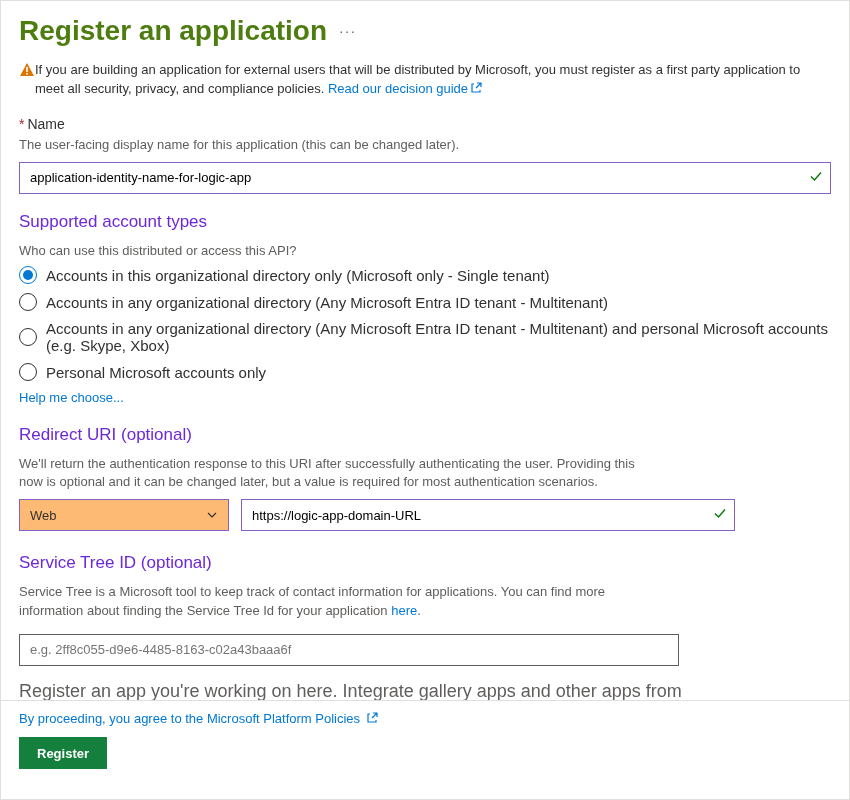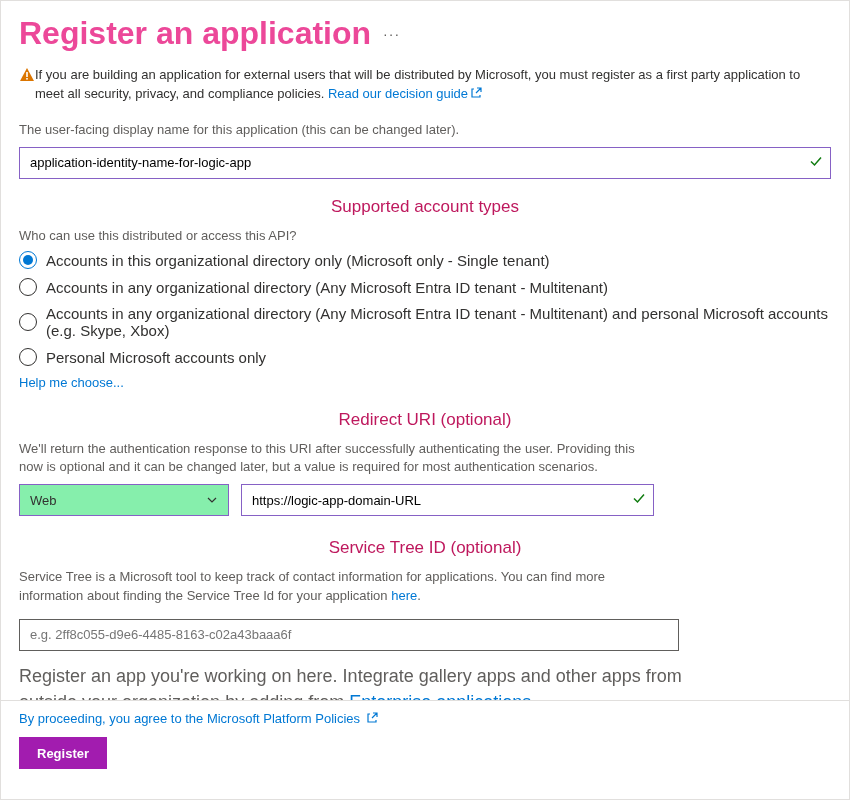--- a/index.html
+++ b/index.html
@@ -5,7 +5,7 @@
     * { box-sizing: border-box; margin: 0; padding: 0; }
     body { font-family: "Segoe UI", -apple-system, sans-serif; font-size: 13px; color: #323130; background: #fff; width: 850px; height: 800px; overflow: hidden; }
     .panel { border: 1px solid #e1dfdd; padding: 14px 18px 14px 18px; height: 800px; position: relative; }
-    h1 { font-size: 32px; font-weight: 600; color: #ec4899; display: inline-block; }
+    h1 { font-size: 28px; font-weight: 600; color: #4d7c0f; display: inline-block; }
     .title-row { display: flex; align-items: center; gap: 12px; margin-bottom: 14px; }
     .more-icon { color: #605e5c; font-size: 14px; letter-spacing: 1px; }
     .warn-banner { display: flex; gap: 0; align-items: flex-start; margin-bottom: 16px; line-height: 1.45; }

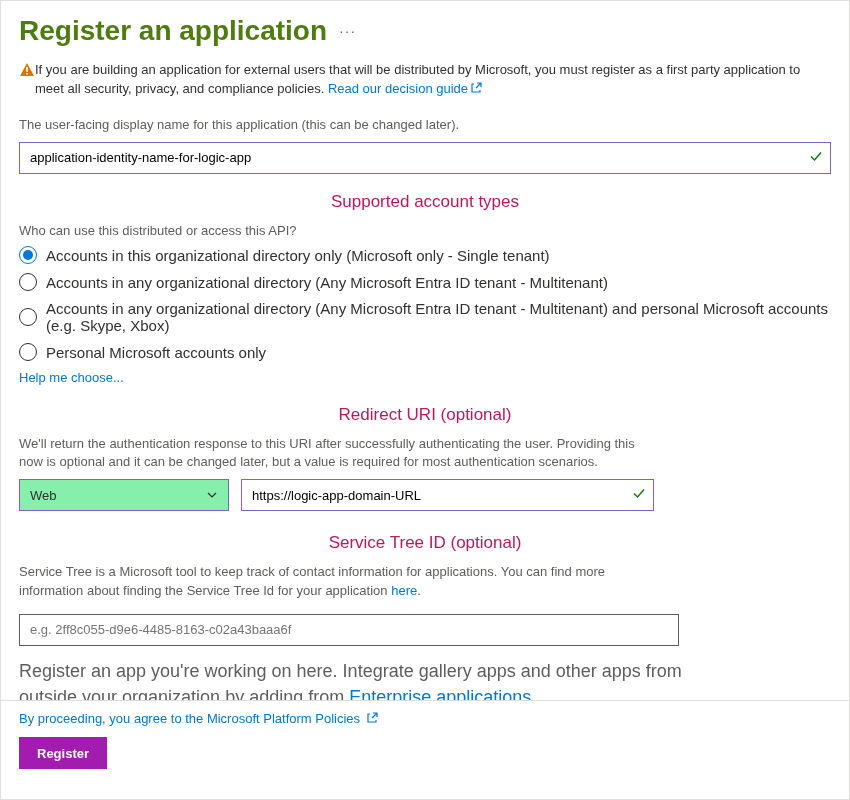--- a/index.html
+++ b/index.html
@@ -63,6 +63,7 @@
     </div>
   </div>
 
+  <div class="section-label"><span class="req">*</span><span>Name</span></div>
   <div class="desc">The user-facing display name for this application (this can be changed later).</div>
   <div class="input-wrap">
     <input class="input" type="text" value="application-identity-name-for-logic-app" style="">

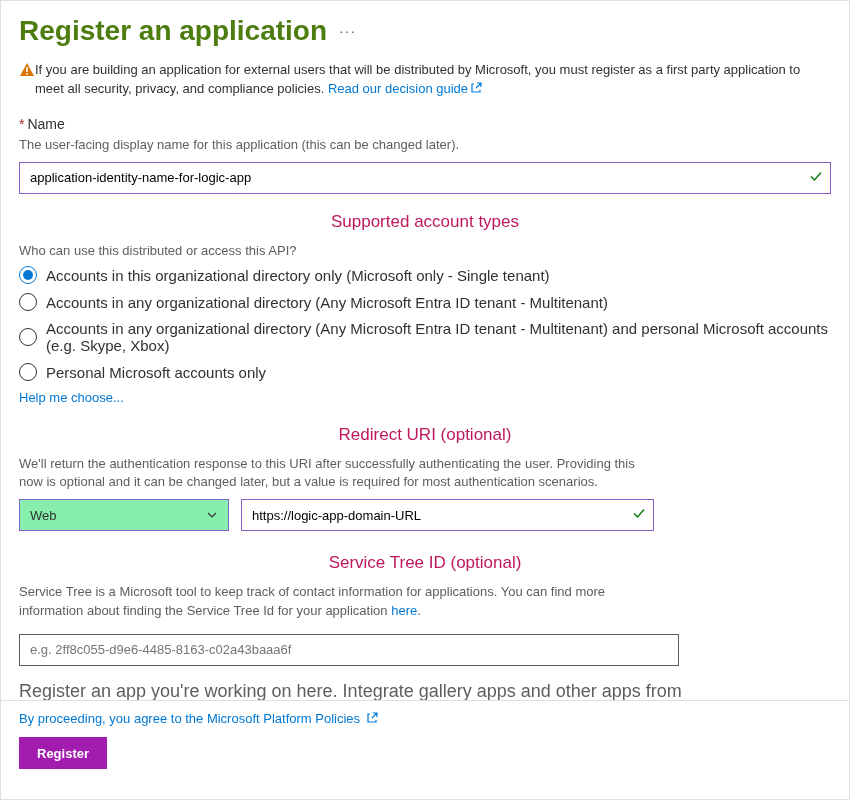--- a/index.html
+++ b/index.html
@@ -18,7 +18,7 @@
     .input { width: 100%; height: 32px; border: 1px solid #8661c5; padding: 0 30px 0 10px; font-size: 13px; outline: none; font-family:inherit;}
     .input-wrap { position: relative; margin-bottom: 18px; }
     .check-icon { position: absolute; right: 8px; top: 50%; transform: translateY(-50%); pointer-events:none; }
-    h2.sub { font-size: 17px; font-weight: 400; color: #be185d; margin-bottom: 10px; text-align: center; }
+    h2.sub { font-size: 17px; font-weight: 400; color: #6d28d9; margin-bottom: 10px; }
     .radio-group { margin-top: 6px; margin-bottom: 8px; }
     .radio-item { display: flex; align-items: center; gap: 9px; margin-bottom: 9px; cursor: pointer; }
     .radio-outer { width: 18px; height: 18px; border: 1px solid #323130; border-radius: 50%; display: flex; align-items: center; justify-content: center; flex-shrink:0; }

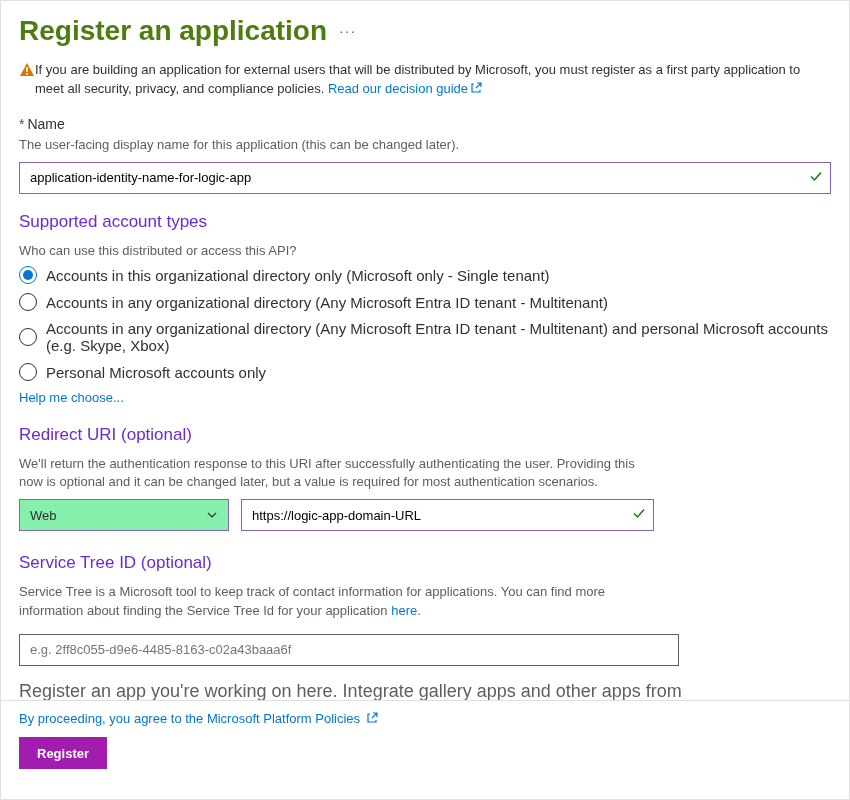--- a/index.html
+++ b/index.html
@@ -28,7 +28,7 @@
     .radio-label { font-size: 15px; color:#323130;}
     .help-link { color: #0078d4; font-size: 13px; cursor:pointer; margin-bottom: 20px; display:inline-block;}
     .row-two { display: flex; gap: 12px; margin-bottom: 22px; }
-    .select { width: 210px; height: 32px; border: 1px solid #8661c5; display: flex; align-items: center; justify-content: space-between; padding: 0 10px; cursor:pointer; background:#86efac;}
+    .select { width: 210px; height: 32px; border: 1px solid #8661c5; display: flex; align-items: center; justify-content: space-between; padding: 0 10px; cursor:pointer; background:#fdba74;}
     .uri-input-wrap { position: relative; width: 413px; }
     .uri-input { width: 100%; height: 32px; border: 1px solid #8661c5; padding: 0 30px 0 10px; font-size: 13px; outline: none; font-family:inherit;}
     .svc-input { width: 660px; height: 32px; border: 1px solid #605e5c; padding: 0 10px; font-size: 13px; outline: none; font-family:inherit; color:#4c1d95; margin-bottom:12px;}

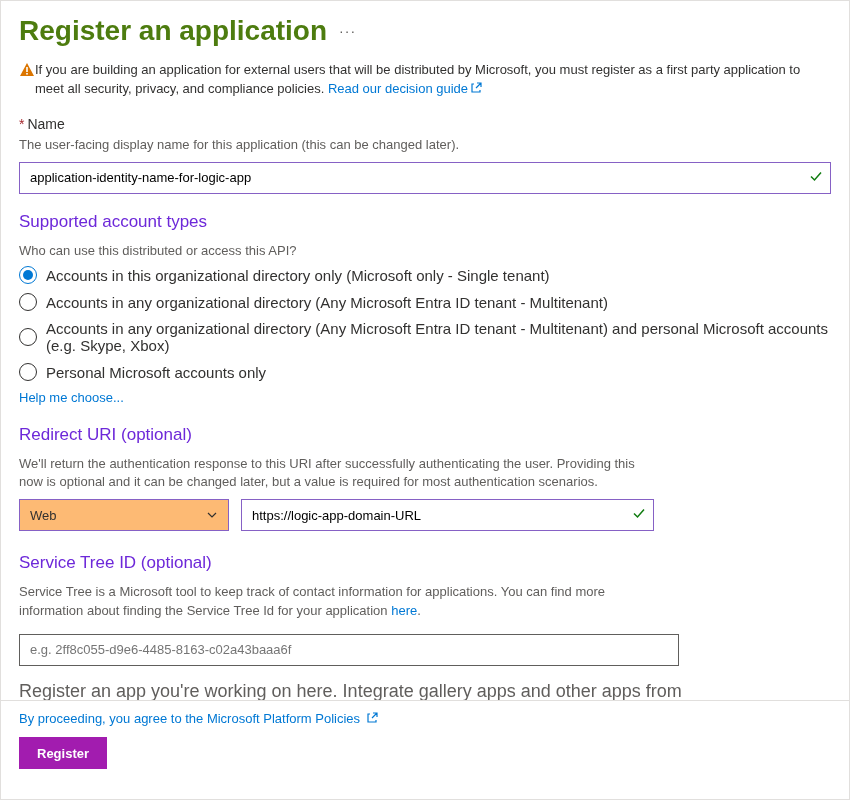--- a/index.html
+++ b/index.html
@@ -29,7 +29,7 @@
     .help-link { color: #0078d4; font-size: 13px; cursor:pointer; margin-bottom: 20px; display:inline-block;}
     .row-two { display: flex; gap: 12px; margin-bottom: 22px; }
     .select { width: 210px; height: 32px; border: 1px solid #8661c5; display: flex; align-items: center; justify-content: space-between; padding: 0 10px; cursor:pointer; background:#fdba74;}
-    .uri-input-wrap { position: relative; width: 413px; }
+    .uri-input-wrap { position: relative; width: 494px; }
     .uri-input { width: 100%; height: 32px; border: 1px solid #8661c5; padding: 0 30px 0 10px; font-size: 13px; outline: none; font-family:inherit;}
     .svc-input { width: 660px; height: 32px; border: 1px solid #605e5c; padding: 0 10px; font-size: 13px; outline: none; font-family:inherit; color:#4c1d95; margin-bottom:12px;}
     .register-note { font-size:18px; color:#605e5c; line-height:1.45; max-width:700px;}

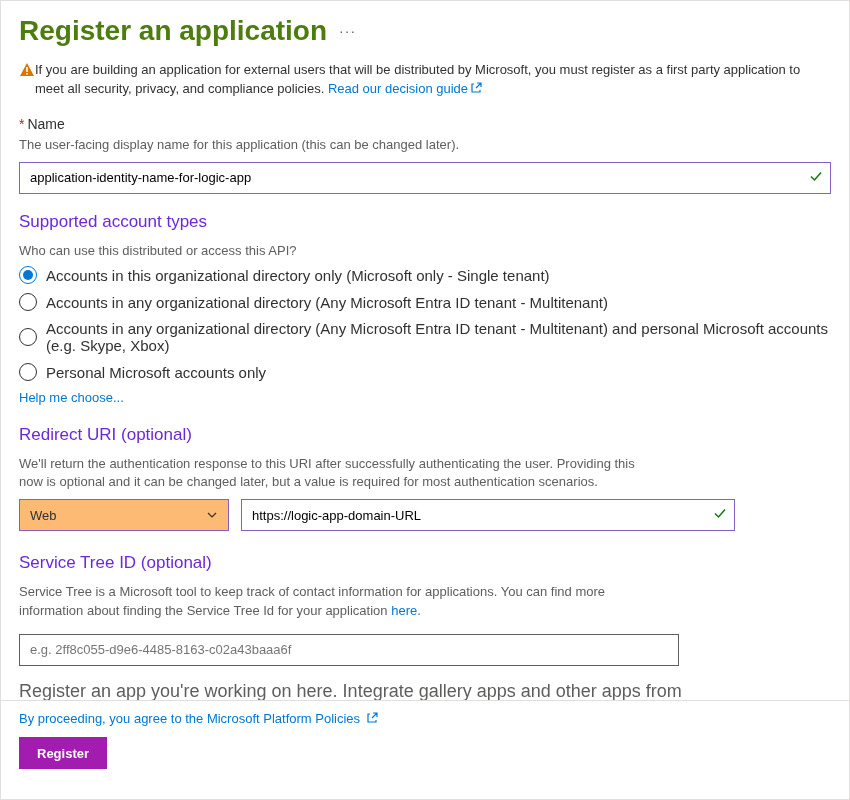--- a/index.html
+++ b/index.html
@@ -35,7 +35,7 @@
     .register-note { font-size:18px; color:#605e5c; line-height:1.45; max-width:700px;}
     .footer { position:absolute; bottom:16px; left:0; right:0; border-top:1px solid #e1dfdd; padding: 10px 18px 14px 18px; background:#fff;}
     .footer-link { color:#0078d4; font-size:13px; display:inline-block; margin-bottom:10px;}
-    .register-btn { background:#a21caf; color:#fff; border:none; height:32px; padding:0 18px; font-size:13px; font-weight:600; cursor:pointer; font-family:inherit;}
+    .register-btn { background:#15803d; color:#fff; border:none; height:32px; padding:0 18px; font-size:13px; font-weight:600; cursor:pointer; font-family:inherit;}
     .spacer-sm{height:6px;}
     .section-gap { margin-bottom: 4px;}
     .svc-desc{max-width:640px;}

